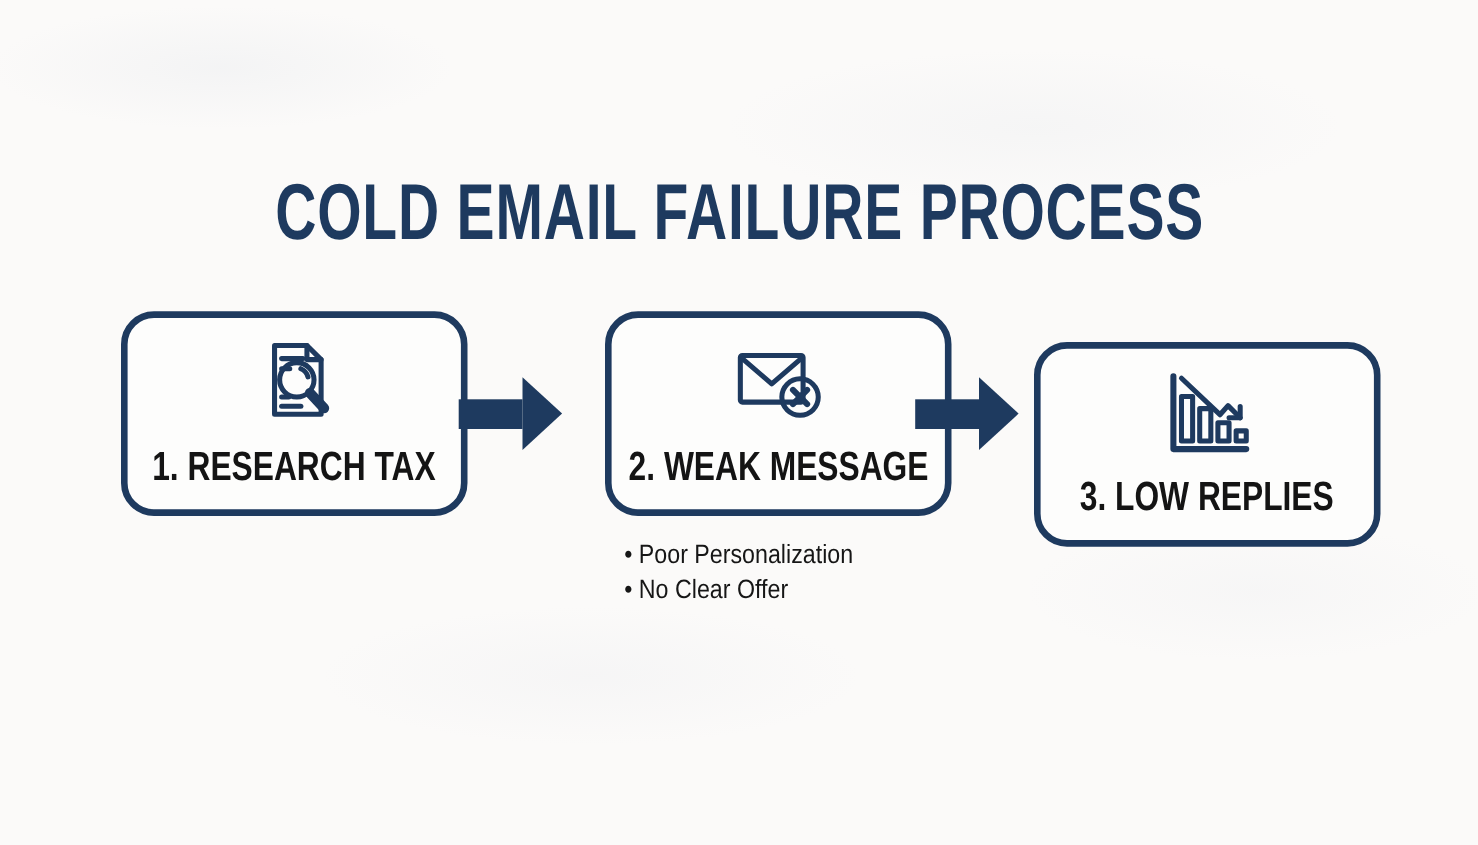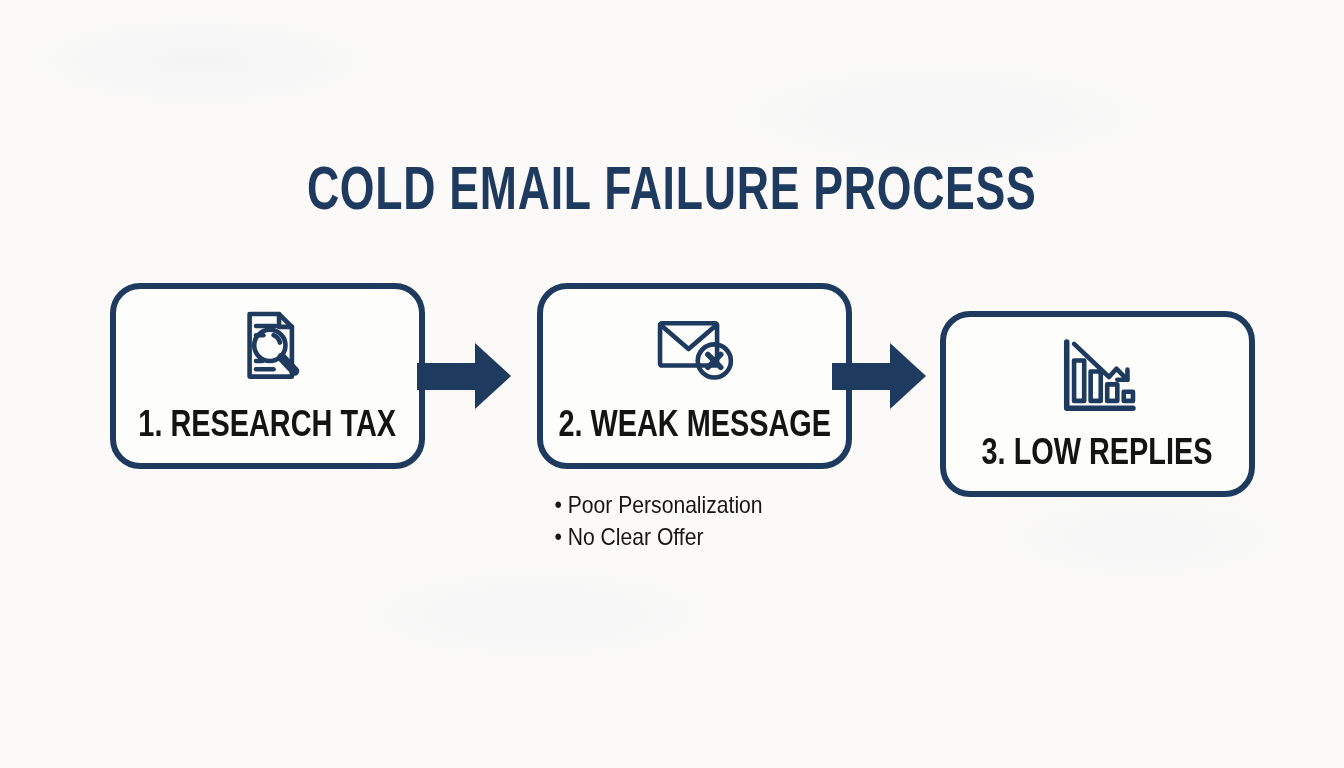--- a/index.html
+++ b/index.html
@@ -31,7 +31,7 @@
     width: 100%;
     text-align: center;
     color: #1e3a5f;
-    font-size: 62px;
+    font-size: 72px;
     font-weight: bold;
     letter-spacing: 1px;
     white-space: nowrap;

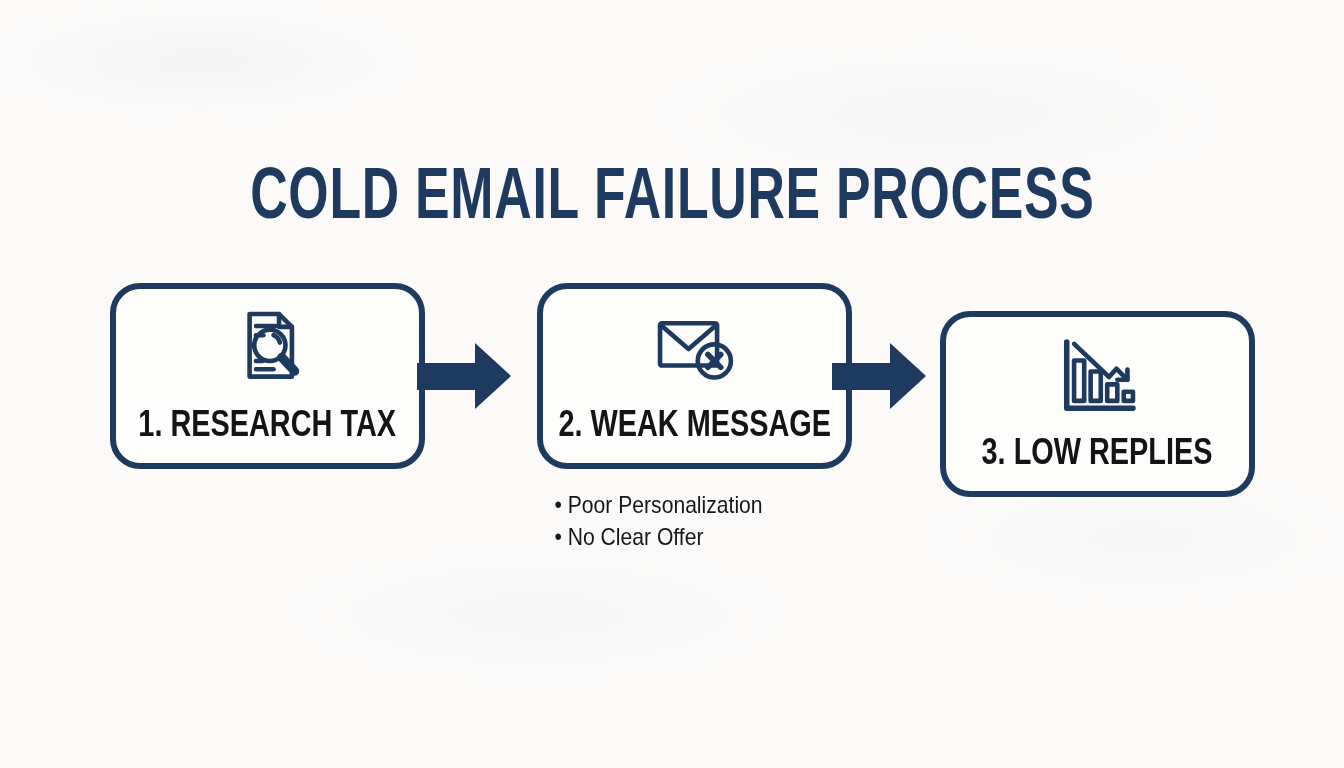--- a/index.html
+++ b/index.html
@@ -47,7 +47,7 @@
     width: 291px;
   }
   .step-col.col-1 { left: 110px; }
-  .step-col.col-2 { left: 537px; }
+  .step-col.col-2 { left: 550px; }
   .step-col.col-3 { left: 940px; margin-top: 28px; }
   .step-box {
     box-sizing: border-box;

